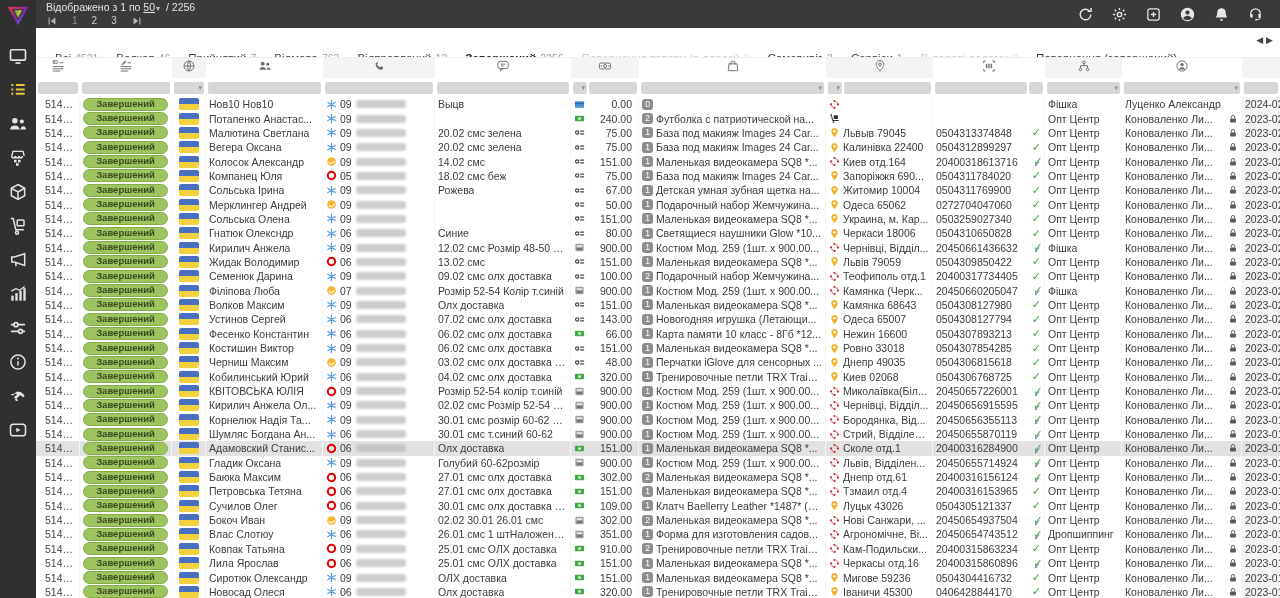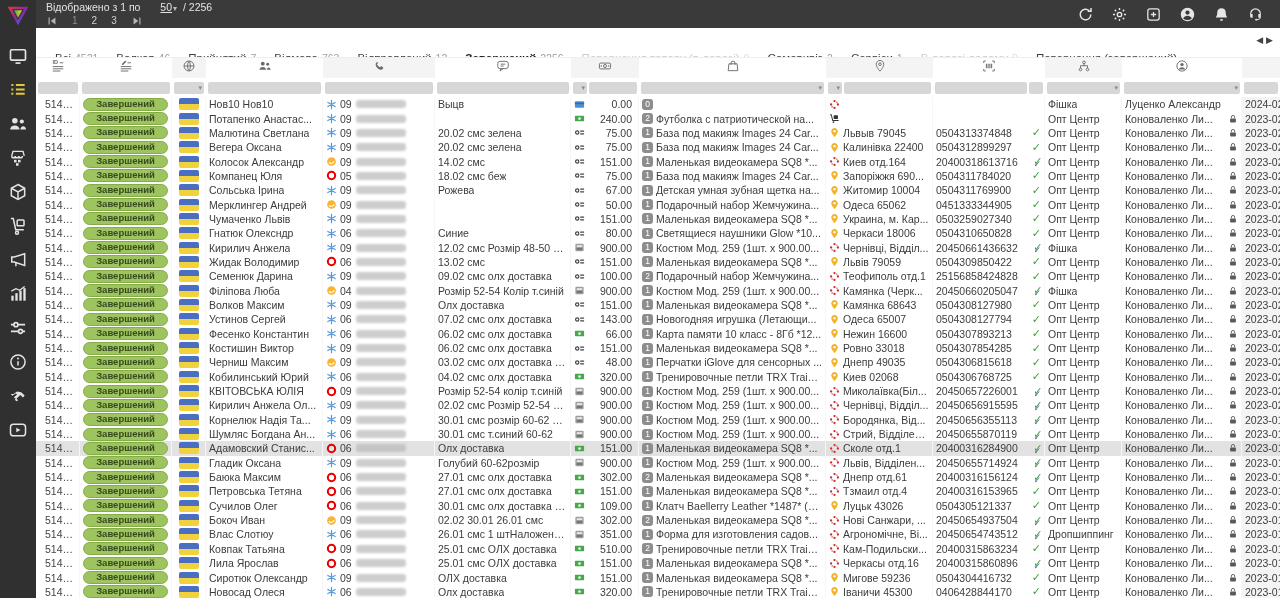--- a/index.html
+++ b/index.html
@@ -16,7 +16,7 @@
   .topbar{height:28px;background:#3a3a3a;display:flex;justify-content:space-between;align-items:center;color:#ddd;flex-shrink:0;}
   .tb-left{display:flex;flex-direction:column;margin-left:10px;line-height:1;}
   .showing{font-size:10.5px;color:#e3e3e3;white-space:nowrap;}
-  .psize{text-decoration:underline;cursor:pointer;margin-left:17px;}
+  .psize{text-decoration:underline;cursor:pointer;}
   .caret{font-size:8px;color:#bbb;margin:0 3px 0 1px;}
   .pager{display:flex;align-items:center;gap:14px;margin-top:3px;font-size:10px;}
   .pg-nav{width:12px;height:10px;fill:#b5b5b5;cursor:pointer;}

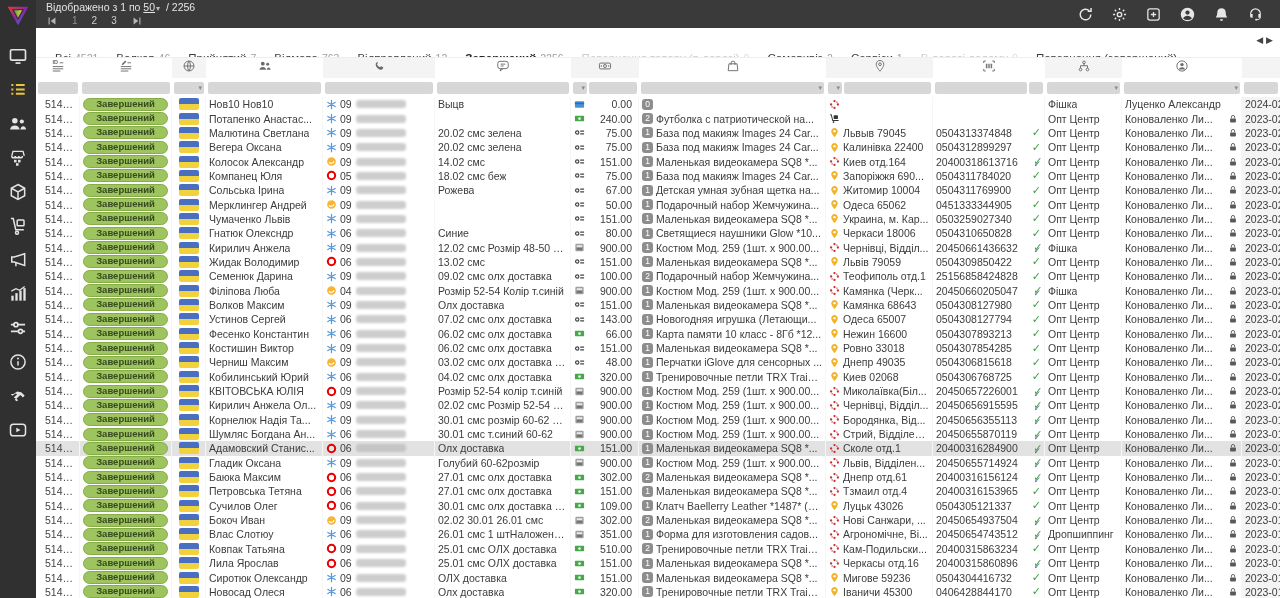--- a/index.html
+++ b/index.html
@@ -874,7 +874,7 @@
             <span class="txt">Одеса 65062</span>
           </div>
           <div class="cell">
-            <span class="txt">0451333344905</span>
+            <span class="txt">0272704047060</span>
             <span class="chk">✓</span>
           </div>
           <div class="cell">

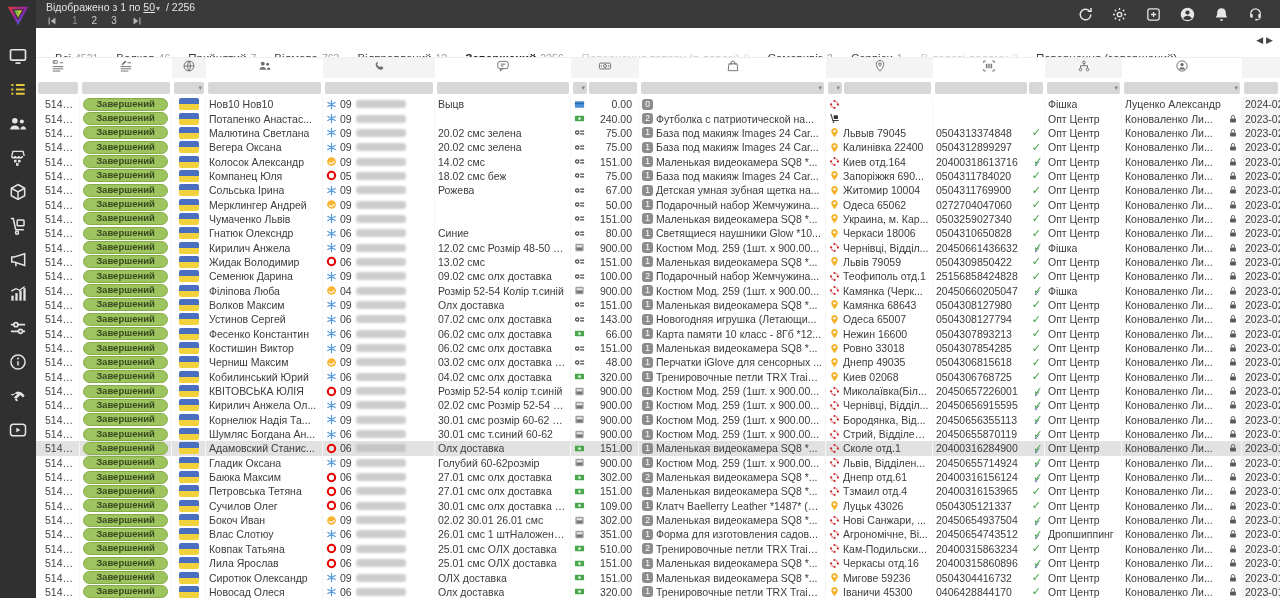--- a/index.html
+++ b/index.html
@@ -900,7 +900,7 @@
             <span class="flag"></span>
           </div>
           <div class="cell">
-            <span class="txt">Чумаченко Львів</span>
+            <span class="txt">Сольська Олена</span>
           </div>
           <div class="cell">
             <span class="opic">

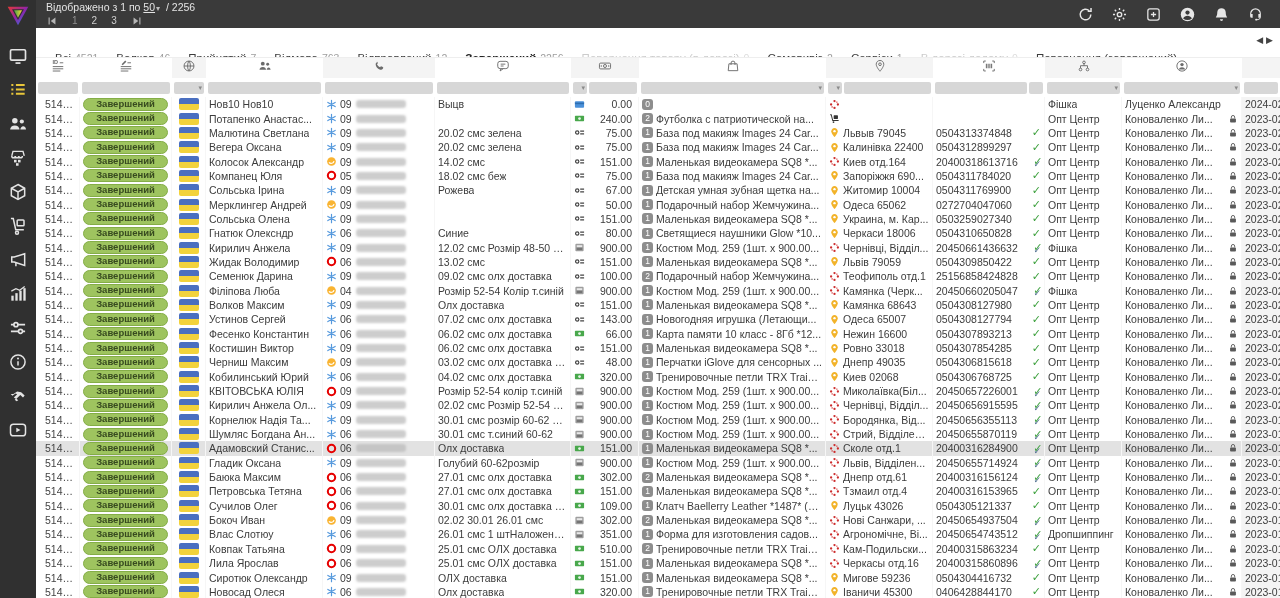--- a/index.html
+++ b/index.html
@@ -1198,7 +1198,7 @@
             <span class="txt">Теофиполь отд.1</span>
           </div>
           <div class="cell">
-            <span class="txt">25156858424828</span>
+            <span class="txt">20400317734405</span>
             <span class="chk">✓</span>
           </div>
           <div class="cell">

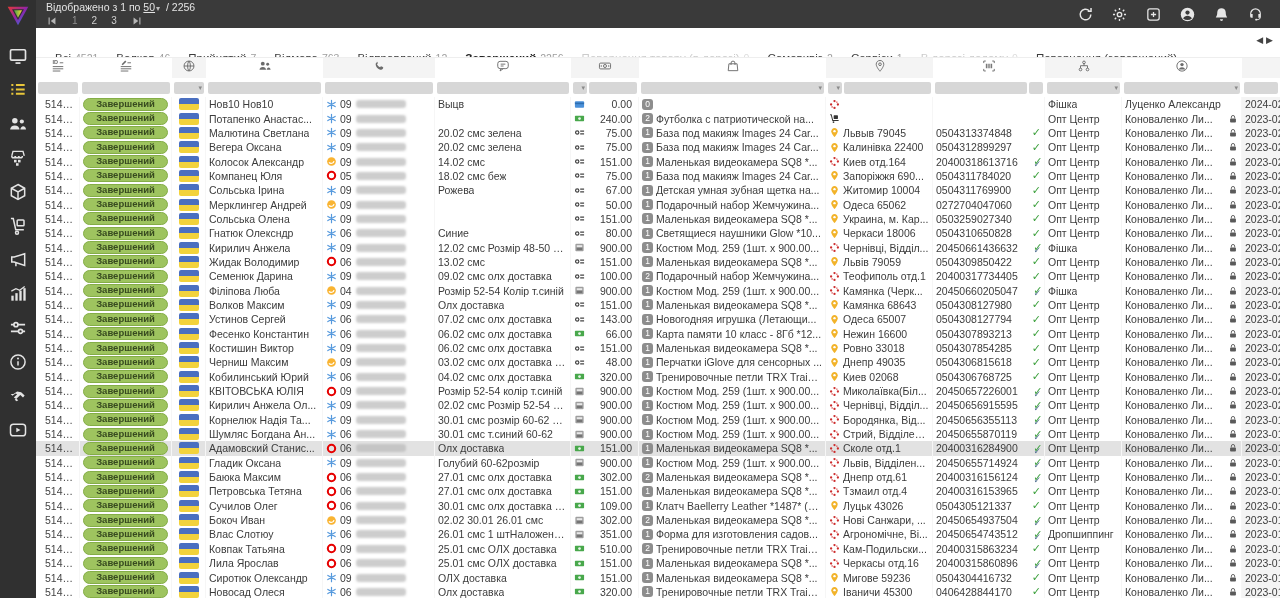--- a/index.html
+++ b/index.html
@@ -1233,7 +1233,7 @@
                 <path d="M6.5 13.8a6.3 6.3 0 0011-2.8" stroke="#fff" stroke-width="2.6" fill="none"></path>
               </svg>
             </span>
-            <span>04</span>
+            <span>07</span>
             <span class="redact"></span>
           </div>
           <div class="cell">

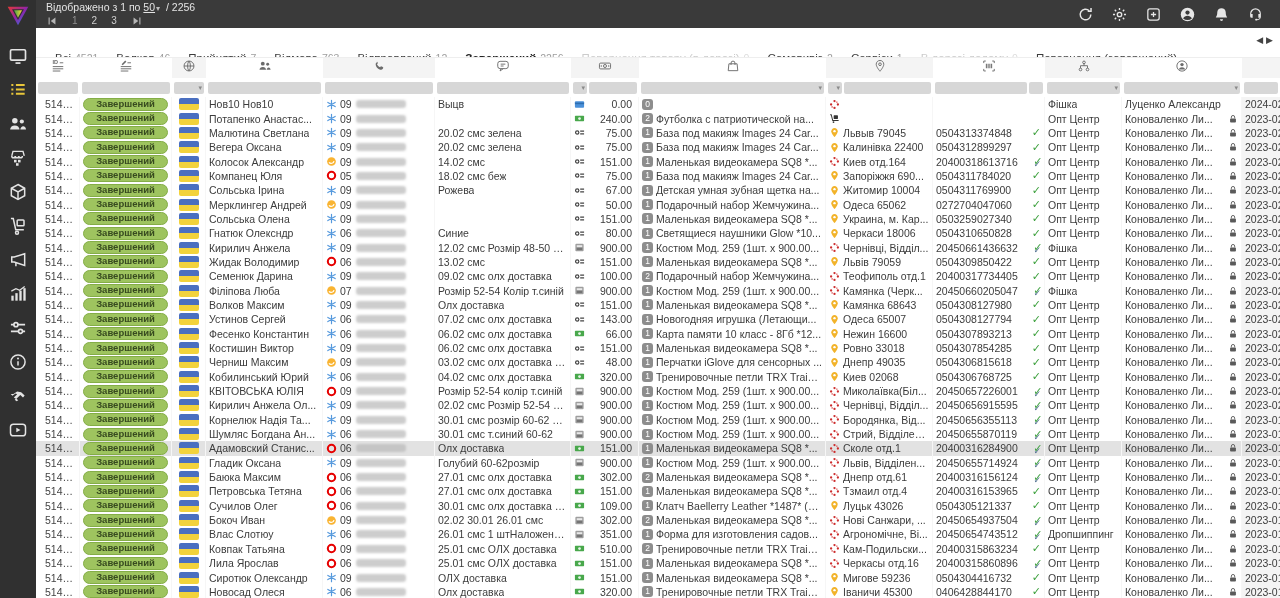--- a/index.html
+++ b/index.html
@@ -2434,7 +2434,7 @@
                 <circle cx="12" cy="12" r="3" fill="#e8f5e9"></circle>
               </svg>
             </span>
-            <span>510.00</span>
+            <span>910.00</span>
           </div>
           <div class="cell">
             <span class="qty">2</span>

